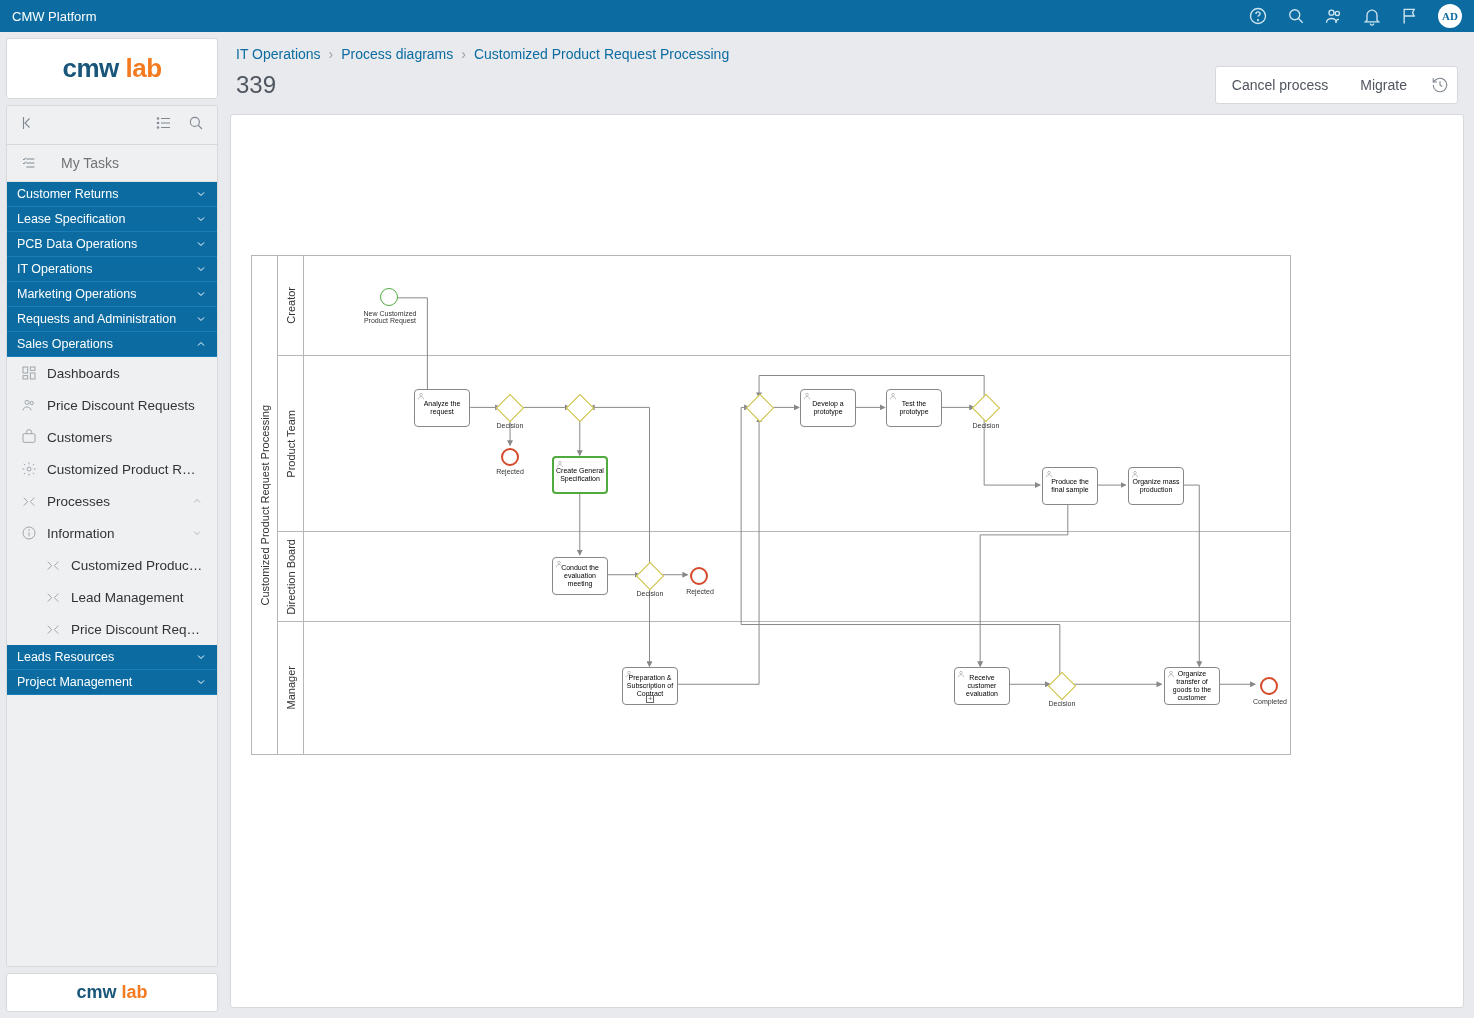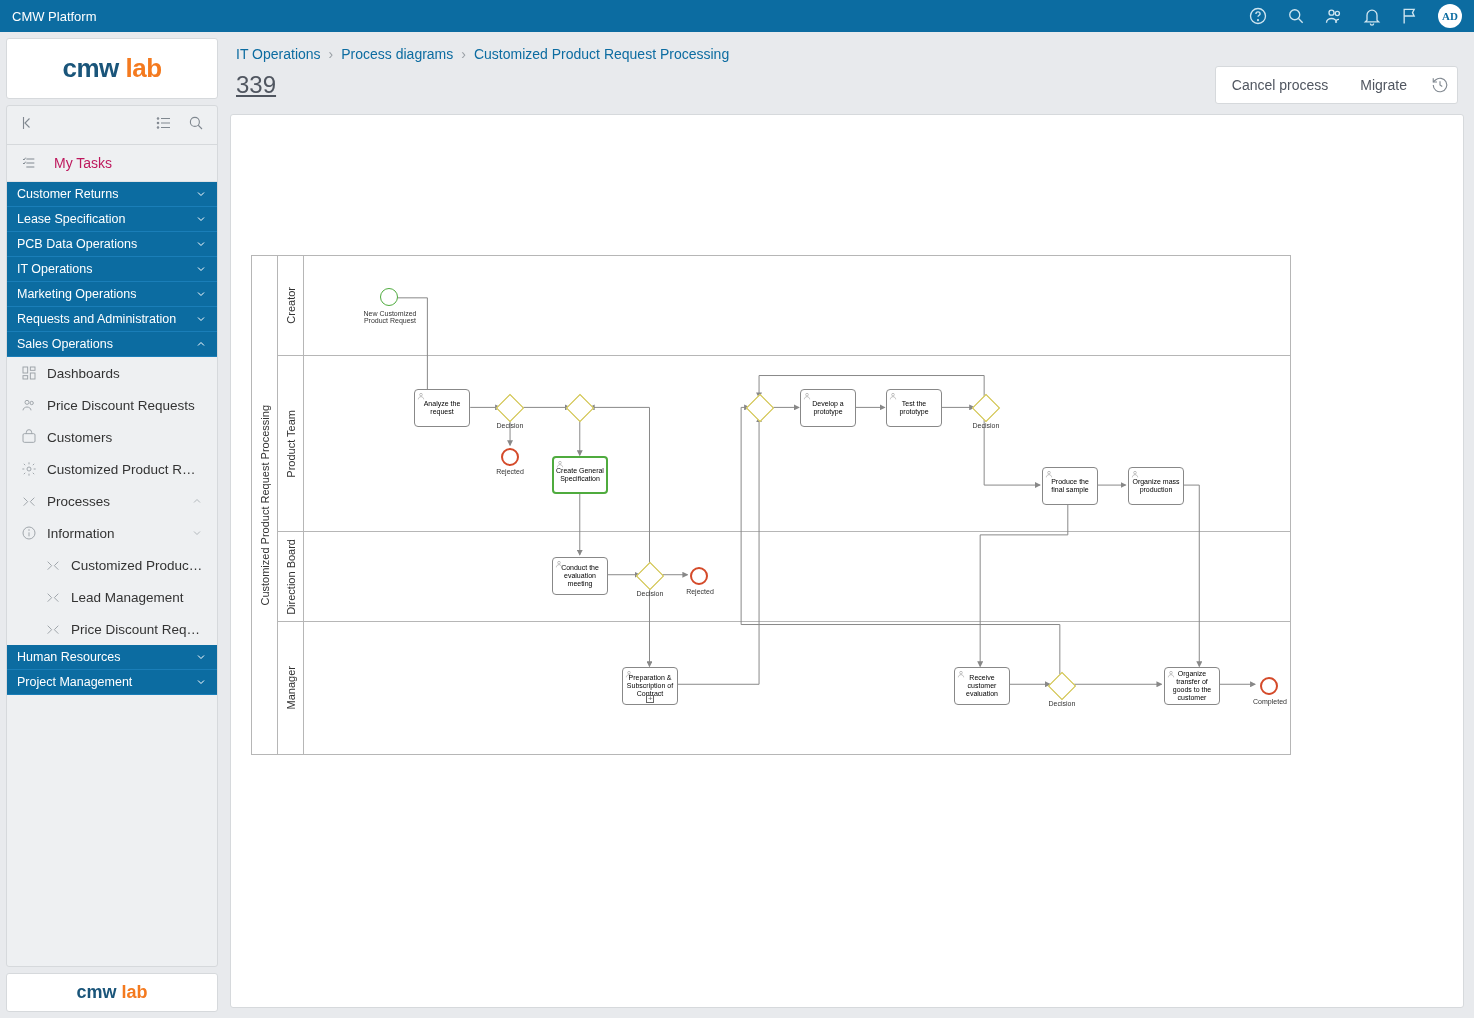--- a/index.html
+++ b/index.html
@@ -50,7 +50,7 @@
 .crumbs { display: flex; align-items: center; gap: 8px; padding: 14px 6px 4px; font-size: 14px; color: #0c6ca1; }
 .crumbs .sep { color: #9aa0a6; }
 .pagehead { display: flex; align-items: center; padding: 0 6px 10px; }
-.pagehead h1 { font-size: 24px; font-weight: 400; color: #505660; text-decoration: underline; }
+.pagehead h1 { font-size: 24px; font-weight: 400; color: #505660; }
 .pagehead .actions { margin-left: auto; display: flex; gap: 4px; align-items: center; background: #fff; border: 1px solid #d6d9dc; border-radius: 3px; padding: 2px; }
 .pagehead .actions button { background: transparent; border: none; padding: 8px 14px; font-size: 14px; color: #505660; cursor: pointer; }
 .pagehead .actions svg { width: 18px; height: 18px; stroke: #808890; fill: none; stroke-width: 1.5; margin: 0 6px; }

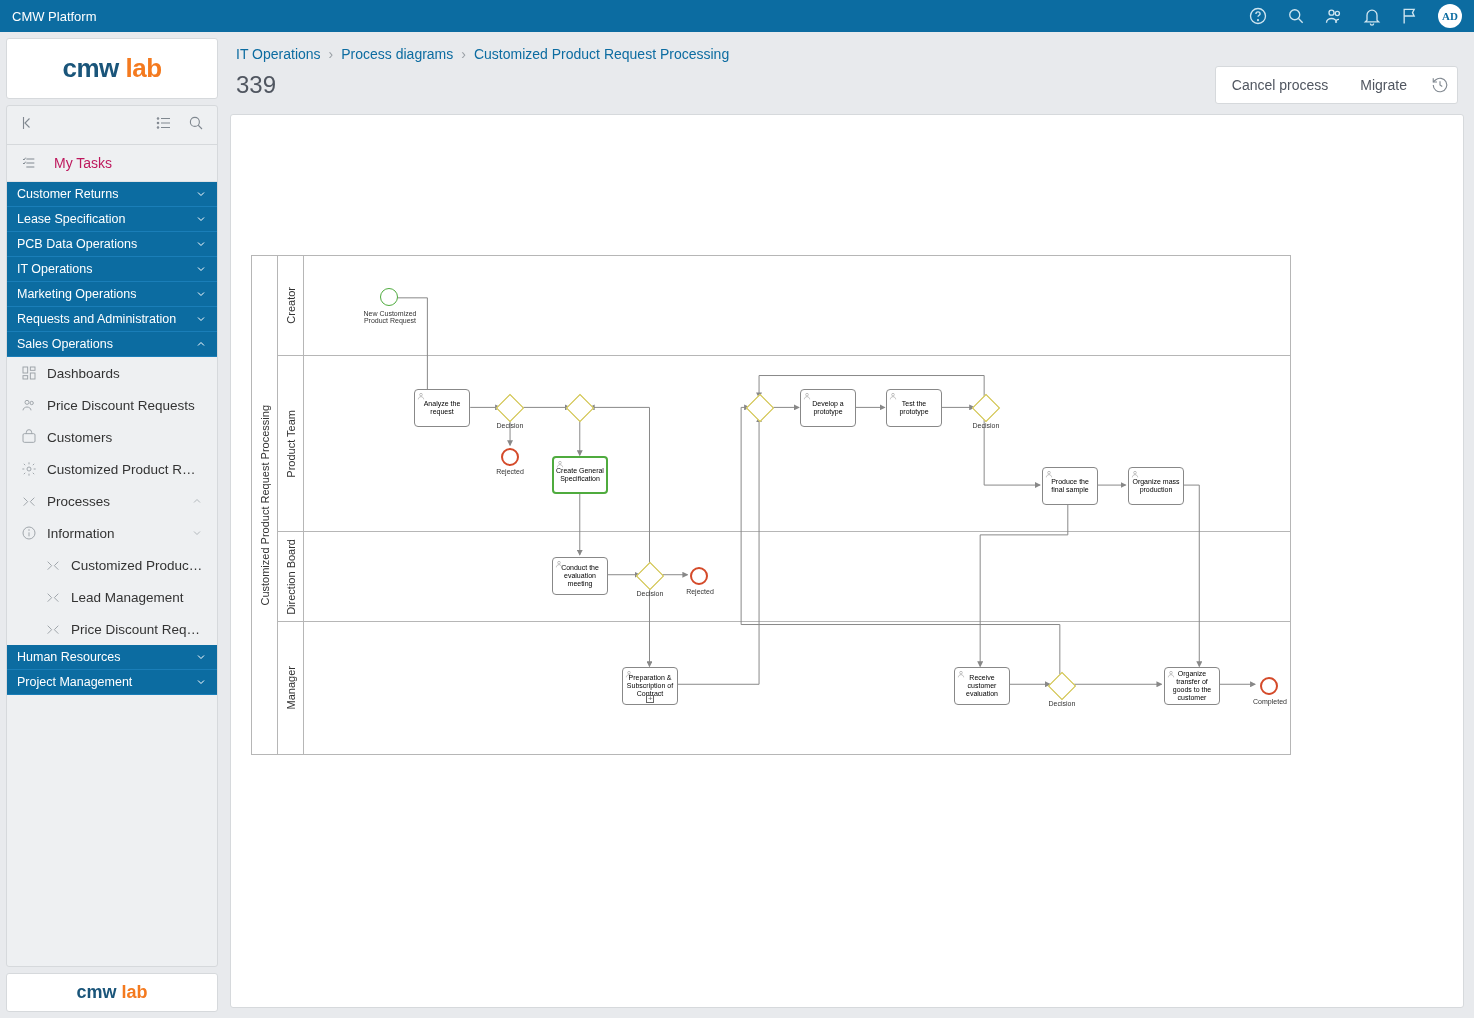--- a/index.html
+++ b/index.html
@@ -29,7 +29,7 @@
 .sidenav-tools .left { margin-right: auto; }
 .sidenav-tools svg { width: 18px; height: 18px; stroke: #808890; fill: none; stroke-width: 1.5; }
 
-.my-tasks { padding: 10px 14px; font-size: 14px; color: #be185d; display: flex; align-items: flex-start; gap: 17px; border-bottom: 1px solid #dfe2e5; }
+.my-tasks { padding: 10px 14px; font-size: 14px; color: #737373; display: flex; align-items: flex-start; gap: 24px; border-bottom: 1px solid #dfe2e5; }
 .my-tasks svg { width: 16px; height: 16px; stroke: #808890; fill: none; stroke-width: 1.5; }
 
 .nav-group { background: #0c6ca1; color: #fff; font-size: 12.5px; padding: 5px 10px; border-bottom: 1px solid #1a7eb8; display: flex; align-items: center; justify-content: space-between; cursor: pointer; }

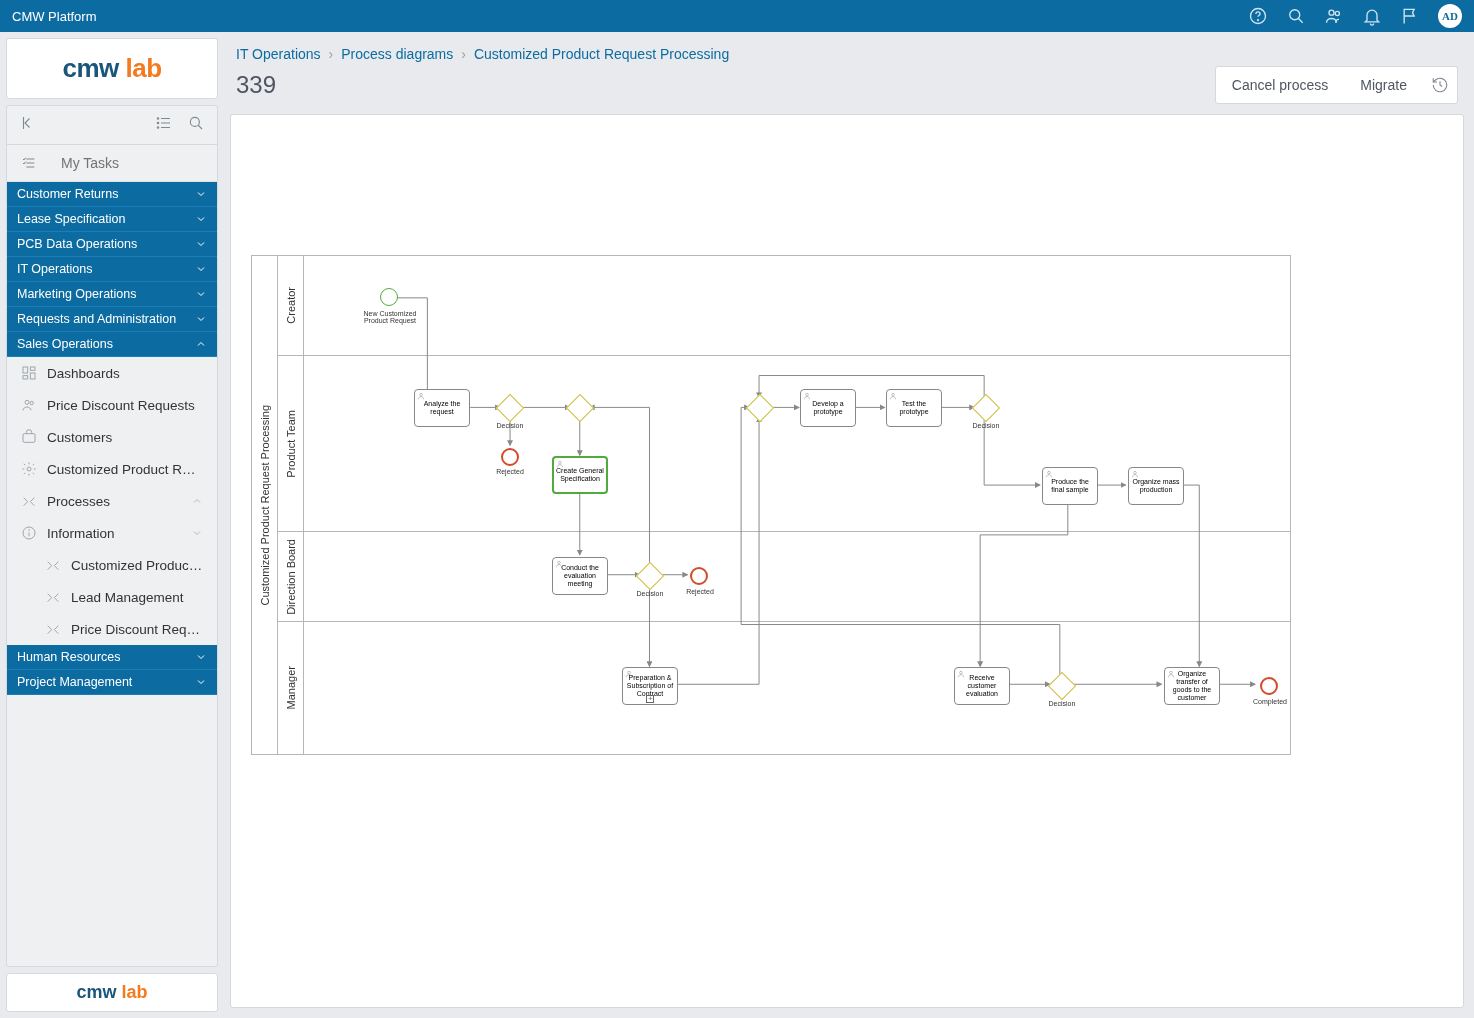--- a/index.html
+++ b/index.html
@@ -277,7 +277,7 @@
         </div>
 
       <div class="nav-group">
-          <span>Human Resources</span>
+          <span>Leads Resources</span>
           <svg viewBox="0 0 24 24">
             <polyline points="6 9 12 15 18 9"></polyline>
           </svg>

